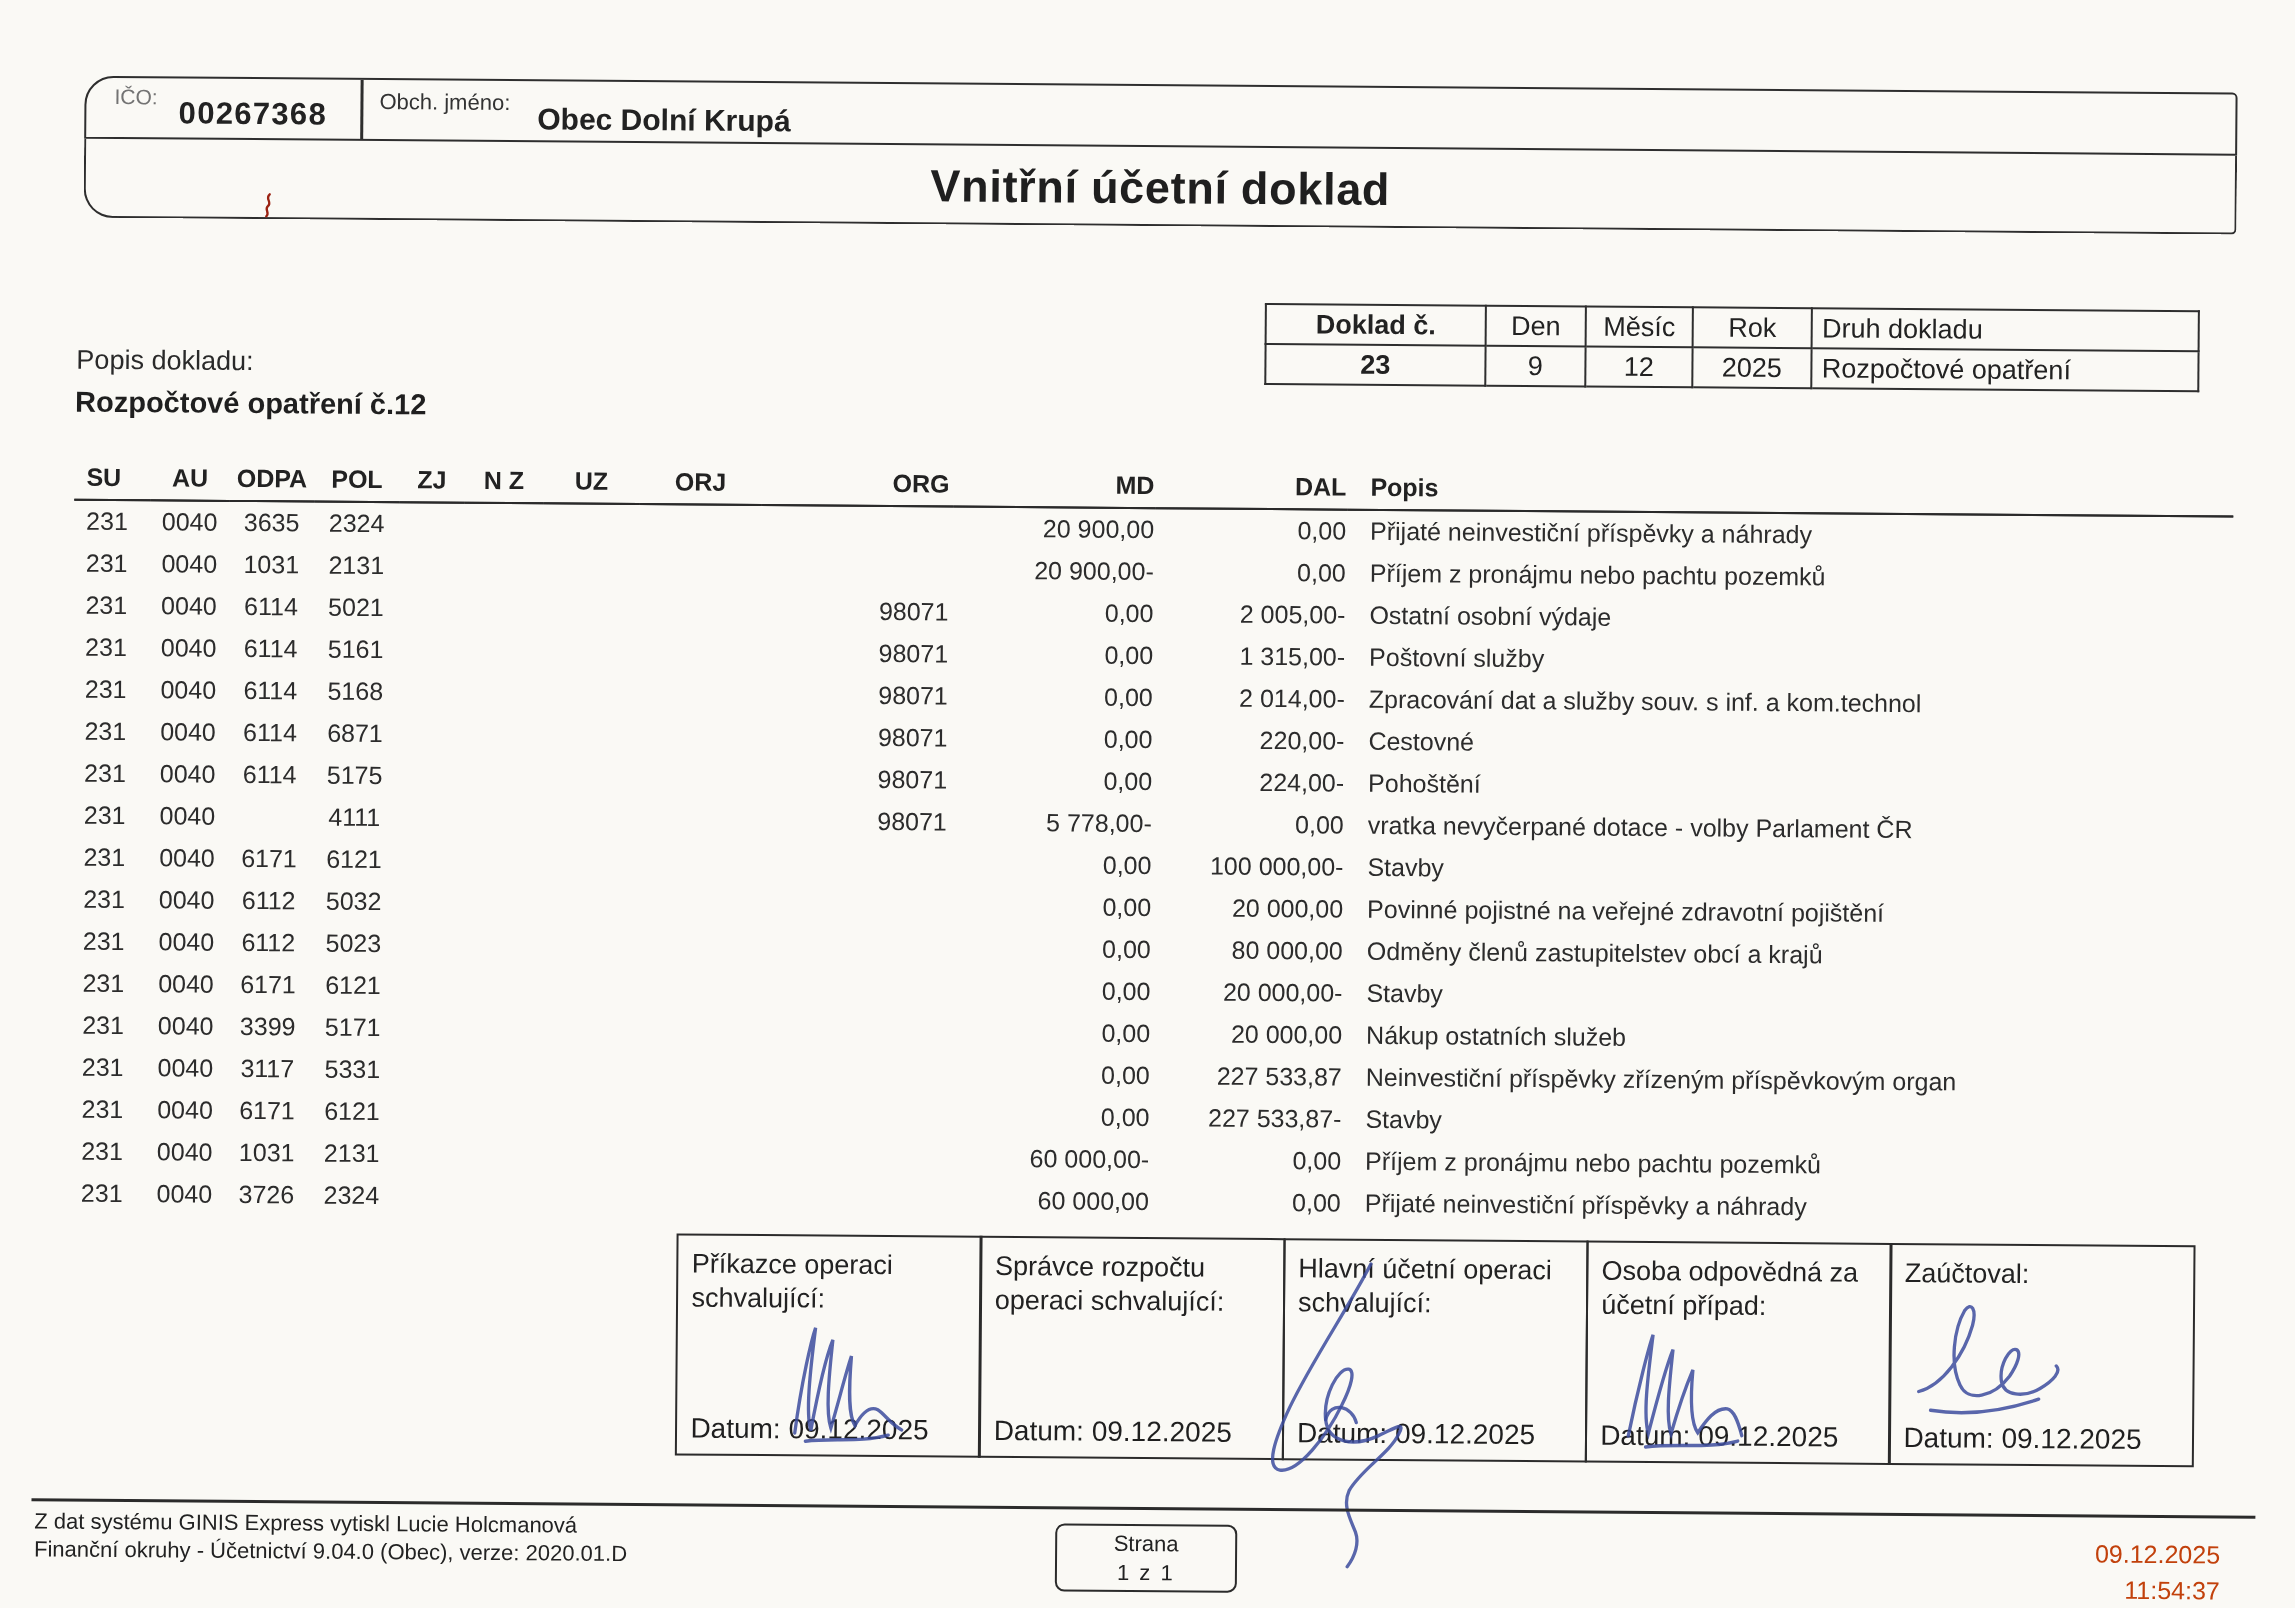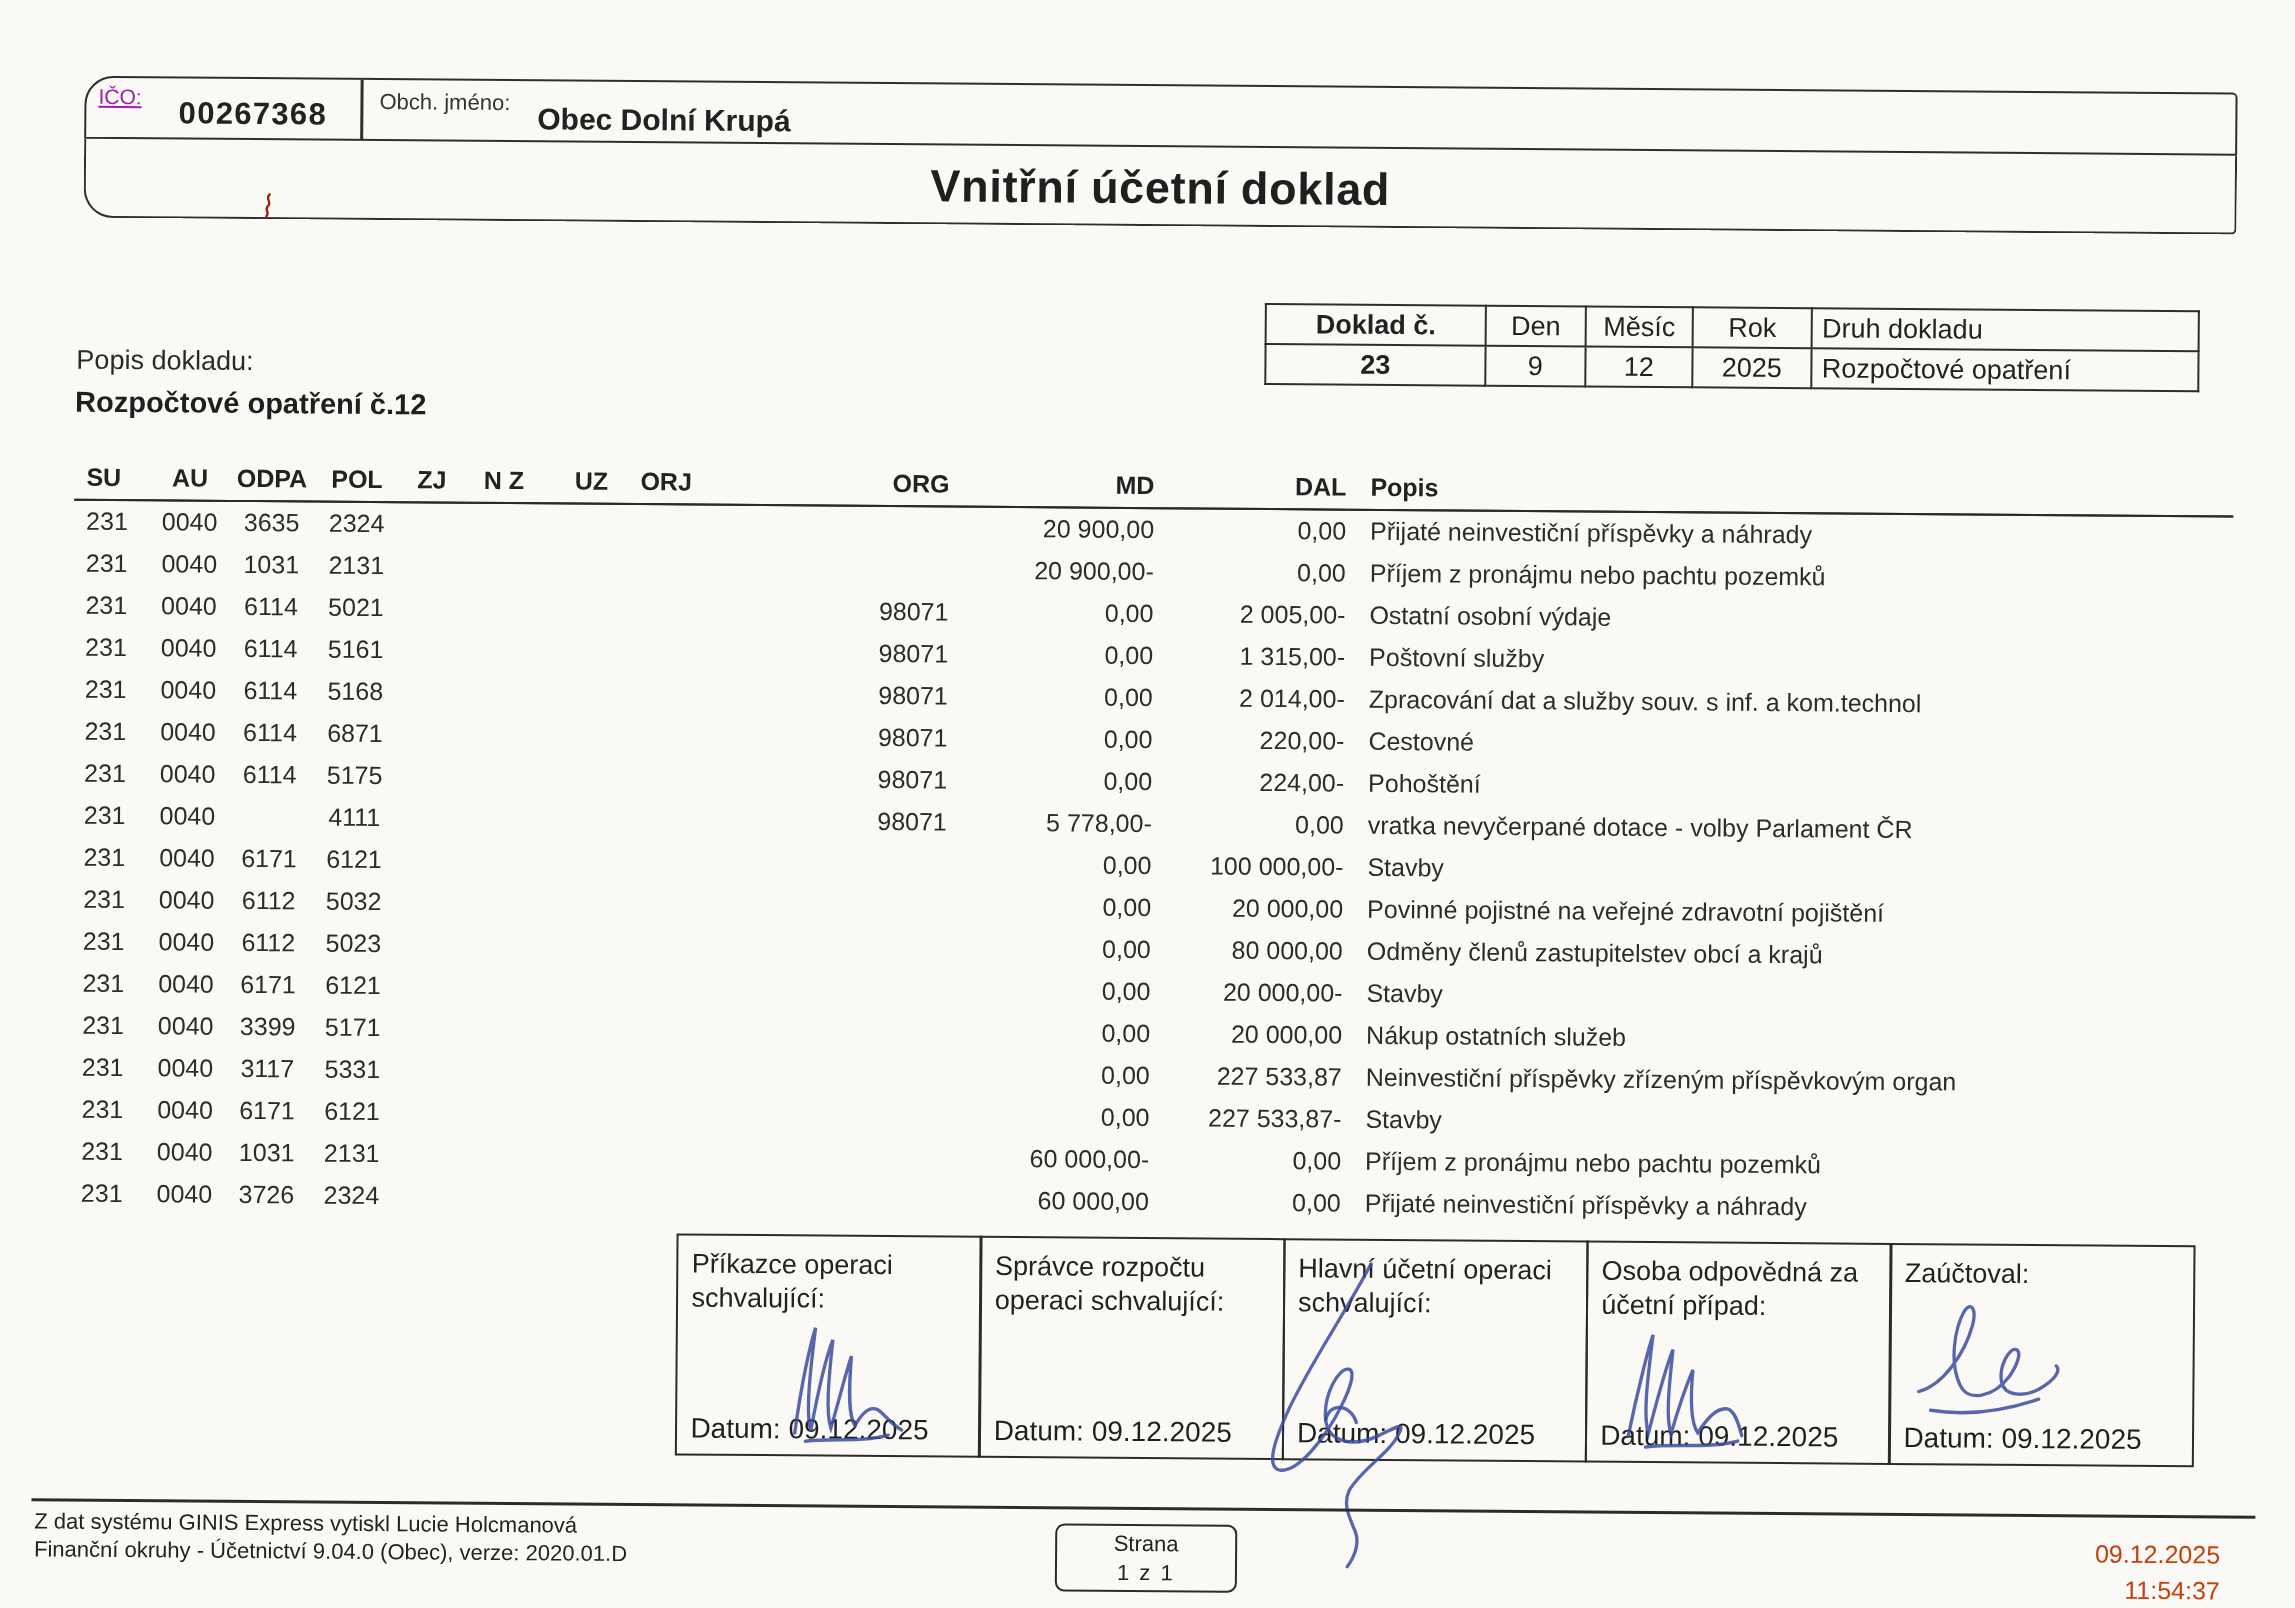--- a/index.html
+++ b/index.html
@@ -11,7 +11,7 @@
   .idbox{position:absolute;left:79px;top:84px;width:2153px;height:63px;
          border:2.7px solid #2e2e2e;border-radius:29px 5.3px 0 0;box-sizing:border-box;}
   .idbox .divider{position:absolute;left:274px;top:0;width:2.7px;height:100%;background:#2e2e2e;}
-  .ico-label{position:absolute;left:12px;top:6.7px;font-size:21px;color:#a21caf;text-decoration:underline;}
+  .ico-label{position:absolute;left:28px;top:6.7px;font-size:21px;color:#737373;}
   .ico-value{position:absolute;left:73px;top:17.4px;width:187px;text-align:center;
              font-size:31px;font-weight:700;letter-spacing:1.3px;color:#222;}
   .name-label{position:absolute;left:293px;top:9.4px;font-size:22px;color:#333;}

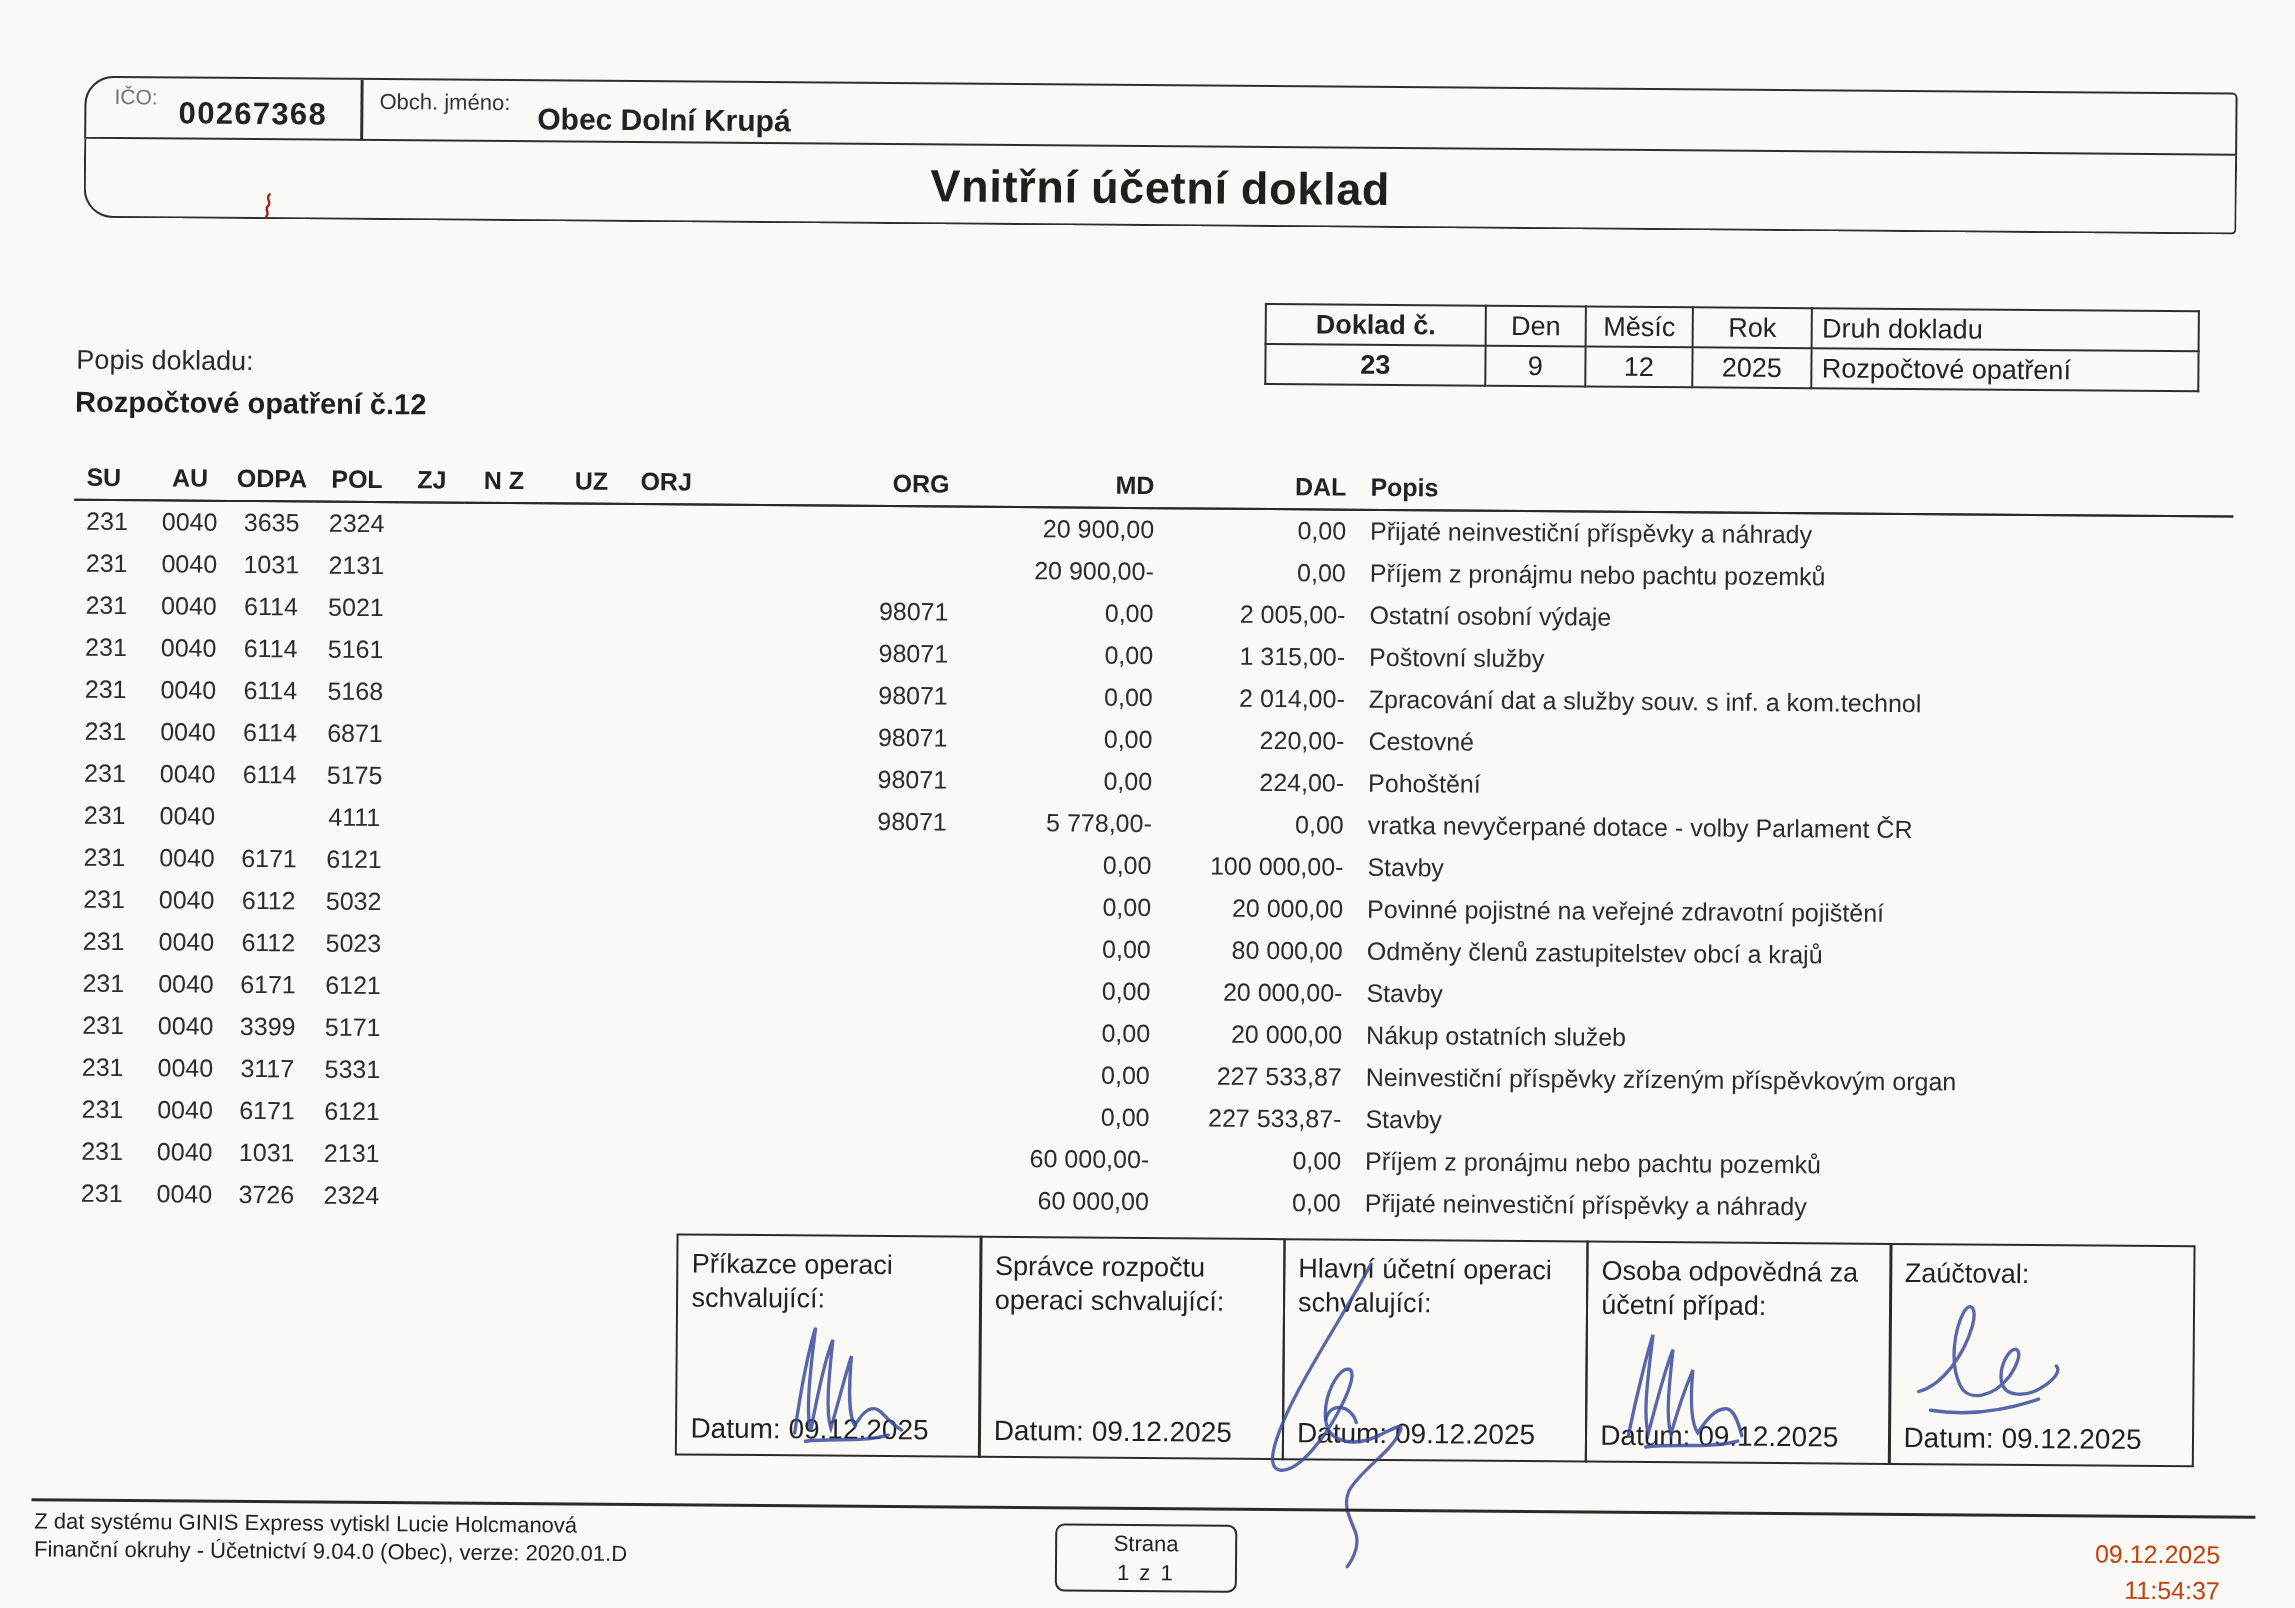--- a/index.html
+++ b/index.html
@@ -50,7 +50,7 @@
   .col-zj{width:63px;text-align:center;}
   .col-nz{width:77px;text-align:center;}
   .col-uz{width:94px;text-align:center;}
-  .col-orj{width:120px;text-align:left;}
+  .col-orj{width:120px;text-align:center;}
   .col-org{width:187px;text-align:right;padding-right:4px;}
   .col-md{width:200px;text-align:right;}
   .col-dal{width:190px;text-align:right;}

